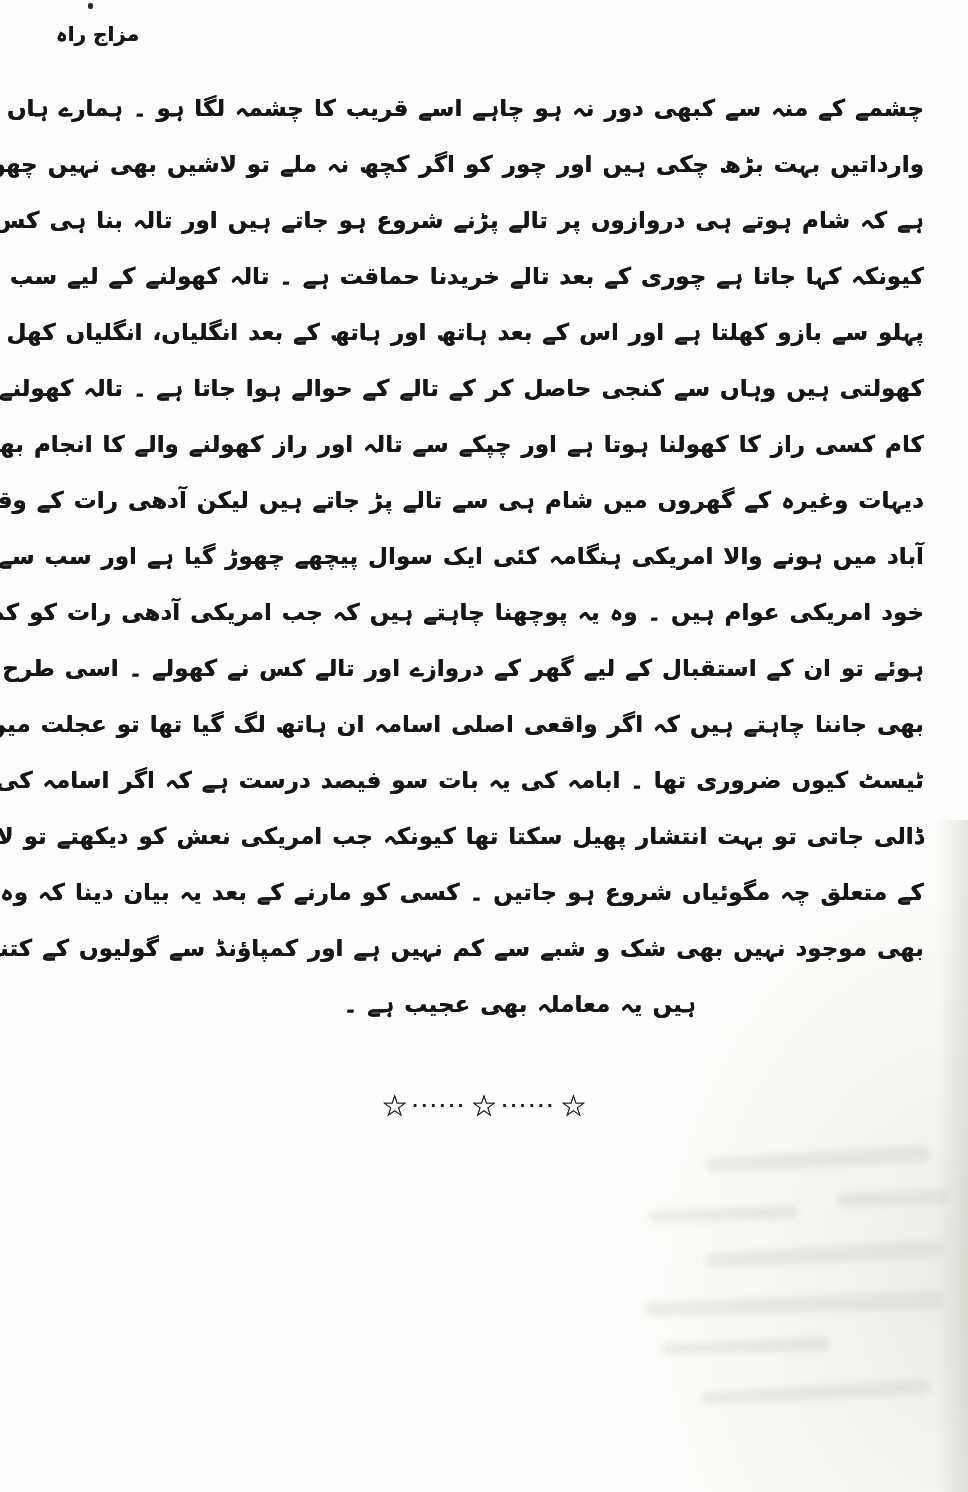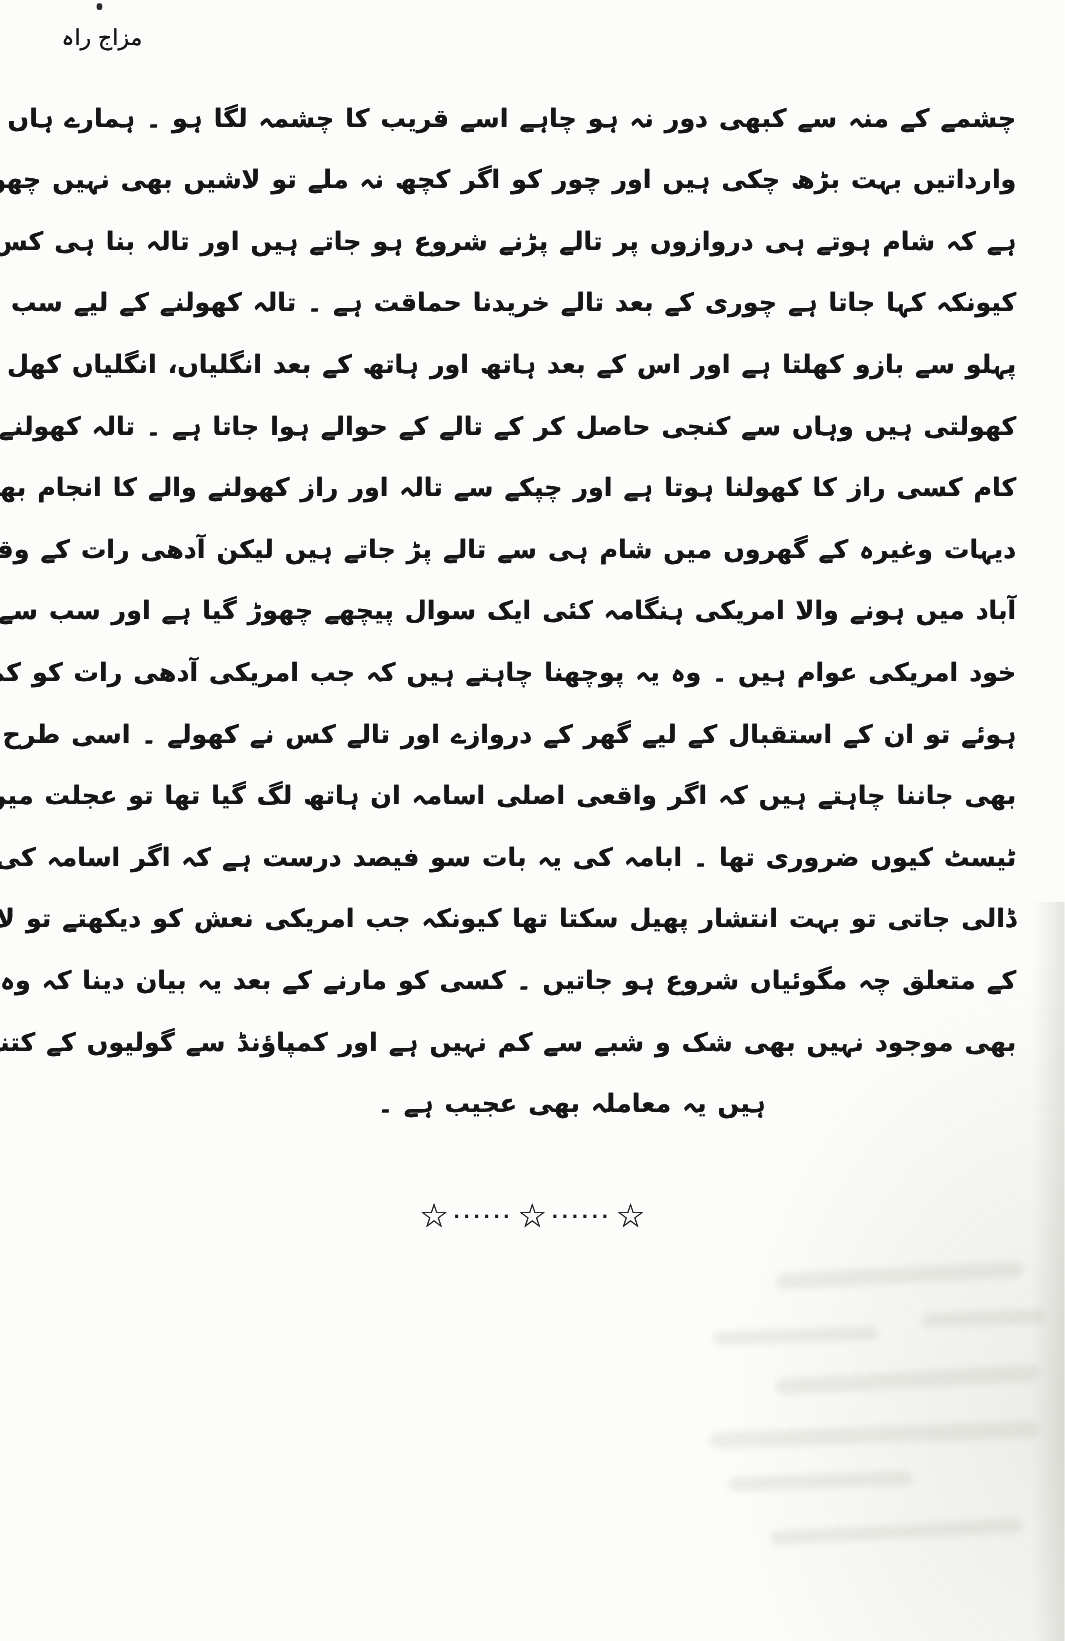--- a/index.html
+++ b/index.html
@@ -32,7 +32,7 @@
   .running-header {
     position: absolute; left: 56px; top: 22px;
     direction: rtl;
-    font-size: 20px; font-weight: 400;
+    font-size: 20px; font-weight: 700;
     color: #151515;
     text-shadow: 0 0 0.5px currentColor;
   }

